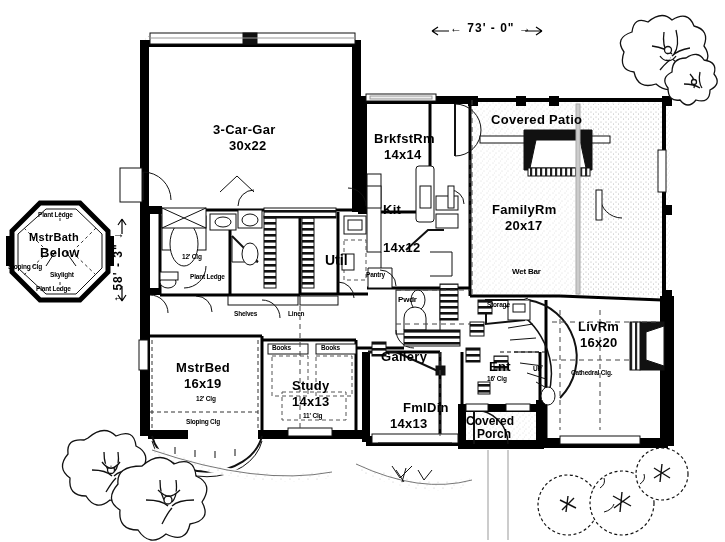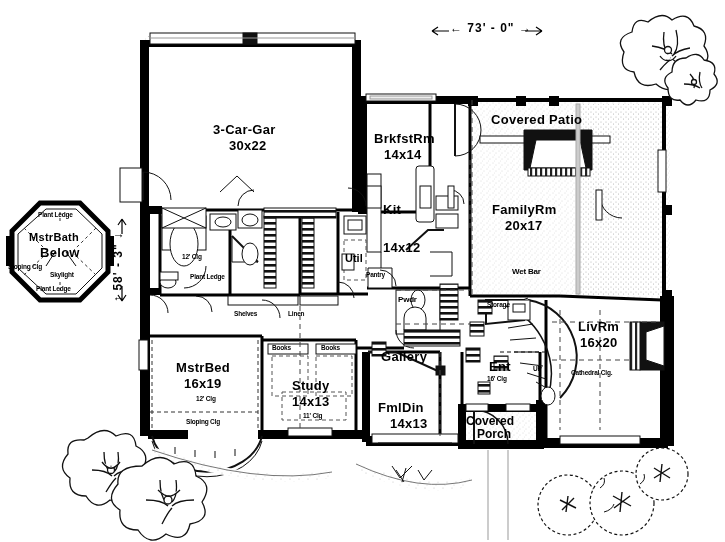--- a/index.html
+++ b/index.html
@@ -453,7 +453,7 @@
   <div class="lbl room rdim" style="left:580px;top:336px;">16x20</div>
   <div class="lbl tiny" style="left:571px;top:370px;">Cathedral Clg.</div>
 
-  <div class="lbl room" style="left:325px;top:253px;font-size:11px;margin-left:20px;">Util</div>
+  <div class="lbl room" style="left:325px;top:253px;font-size:14px;">Util</div>
   <div class="lbl tiny" style="left:366px;top:272px;">Pantry</div>
 
   <div class="lbl tiny" style="left:182px;top:254px;">12' Clg</div>

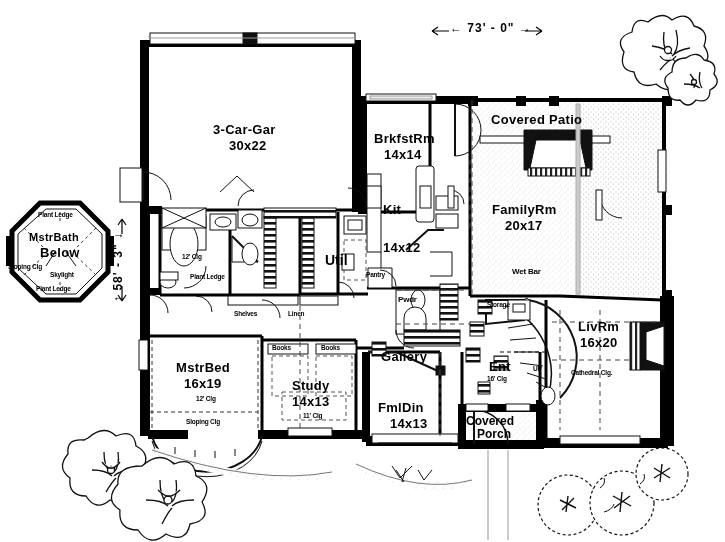--- a/index.html
+++ b/index.html
@@ -480,7 +480,7 @@
 
   <div class="lbl room rname" style="left:381px;top:350px;">Gallery</div>
 
-  <div class="lbl room rname" style="left:378px;top:401px;">FmlDin</div>
+  <div class="lbl room rname" style="left:403px;top:401px;">FmlDin</div>
   <div class="lbl room rdim" style="left:390px;top:417px;">14x13</div>
 
   <div class="lbl room rname" style="left:489px;top:360px;">Ent</div>

